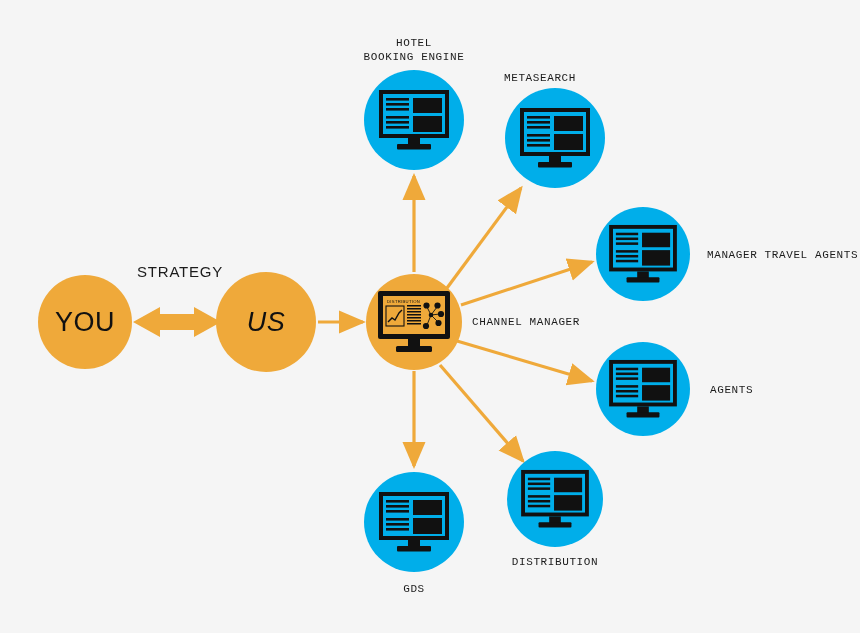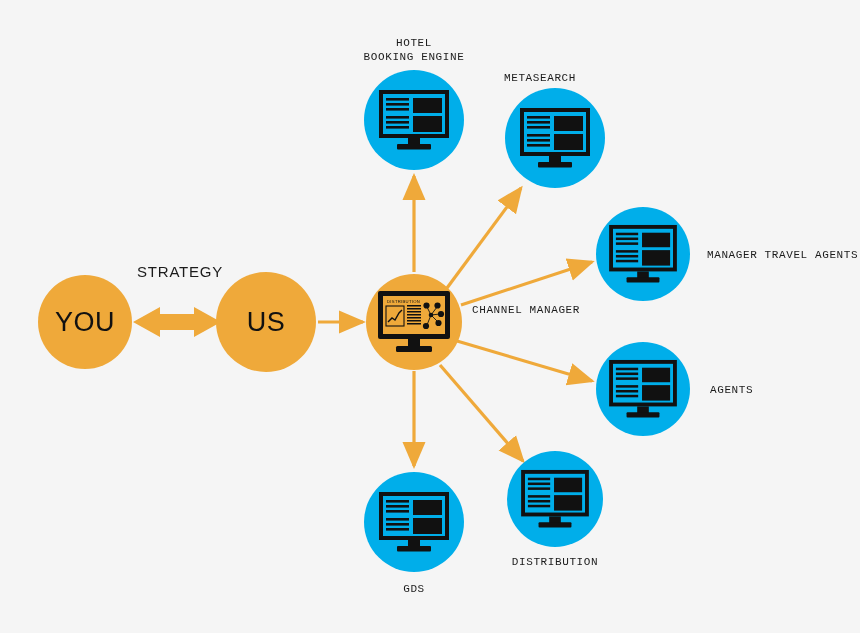--- a/index.html
+++ b/index.html
@@ -99,7 +99,7 @@
     <span class="node-text">YOU</span>
   </div>
 
-  <div class="node node-orange" style="left:216px; top:272px; width:100px; height:100px;">
+  <div class="node node-orange" style="left:216px; top:272px; width:100px; height:100px;font-style:italic;">
     <span class="node-text">US</span>
   </div>
 

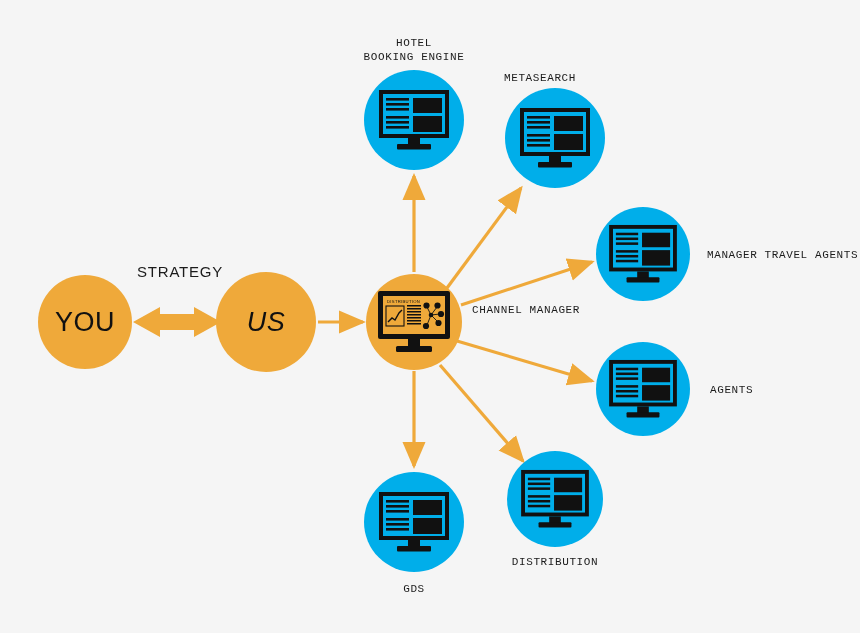--- a/index.html
+++ b/index.html
@@ -146,7 +146,7 @@
       </svg>
     </span>
   </div>
-  <div class="label left" style="left:472px; top:303px;">CHANNEL MANAGER</div>
+  <div class="label left" style="left:472px; top:315px;">CHANNEL MANAGER</div>
 
   <div class="node node-blue" style="left:364px; top:70px; width:100px; height:100px;">
     <span>

